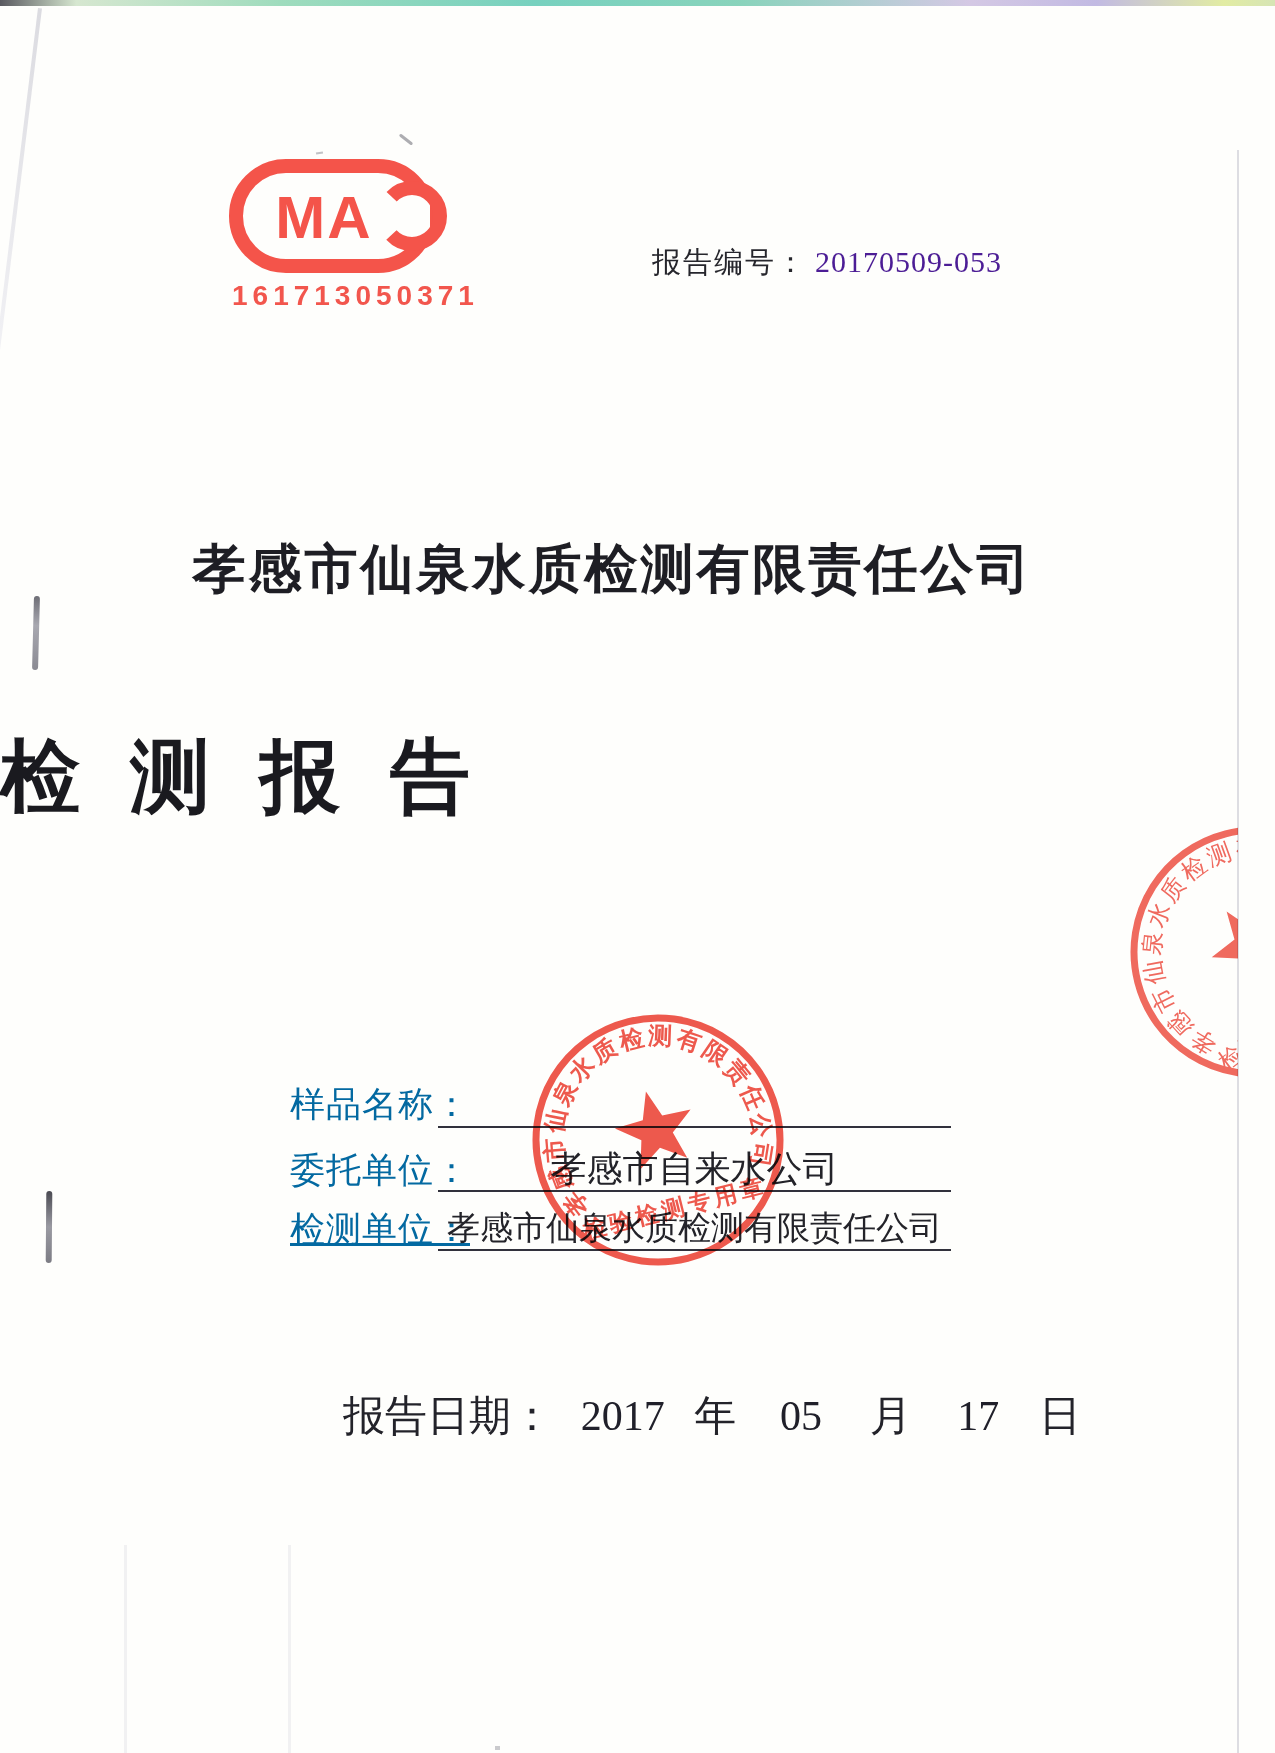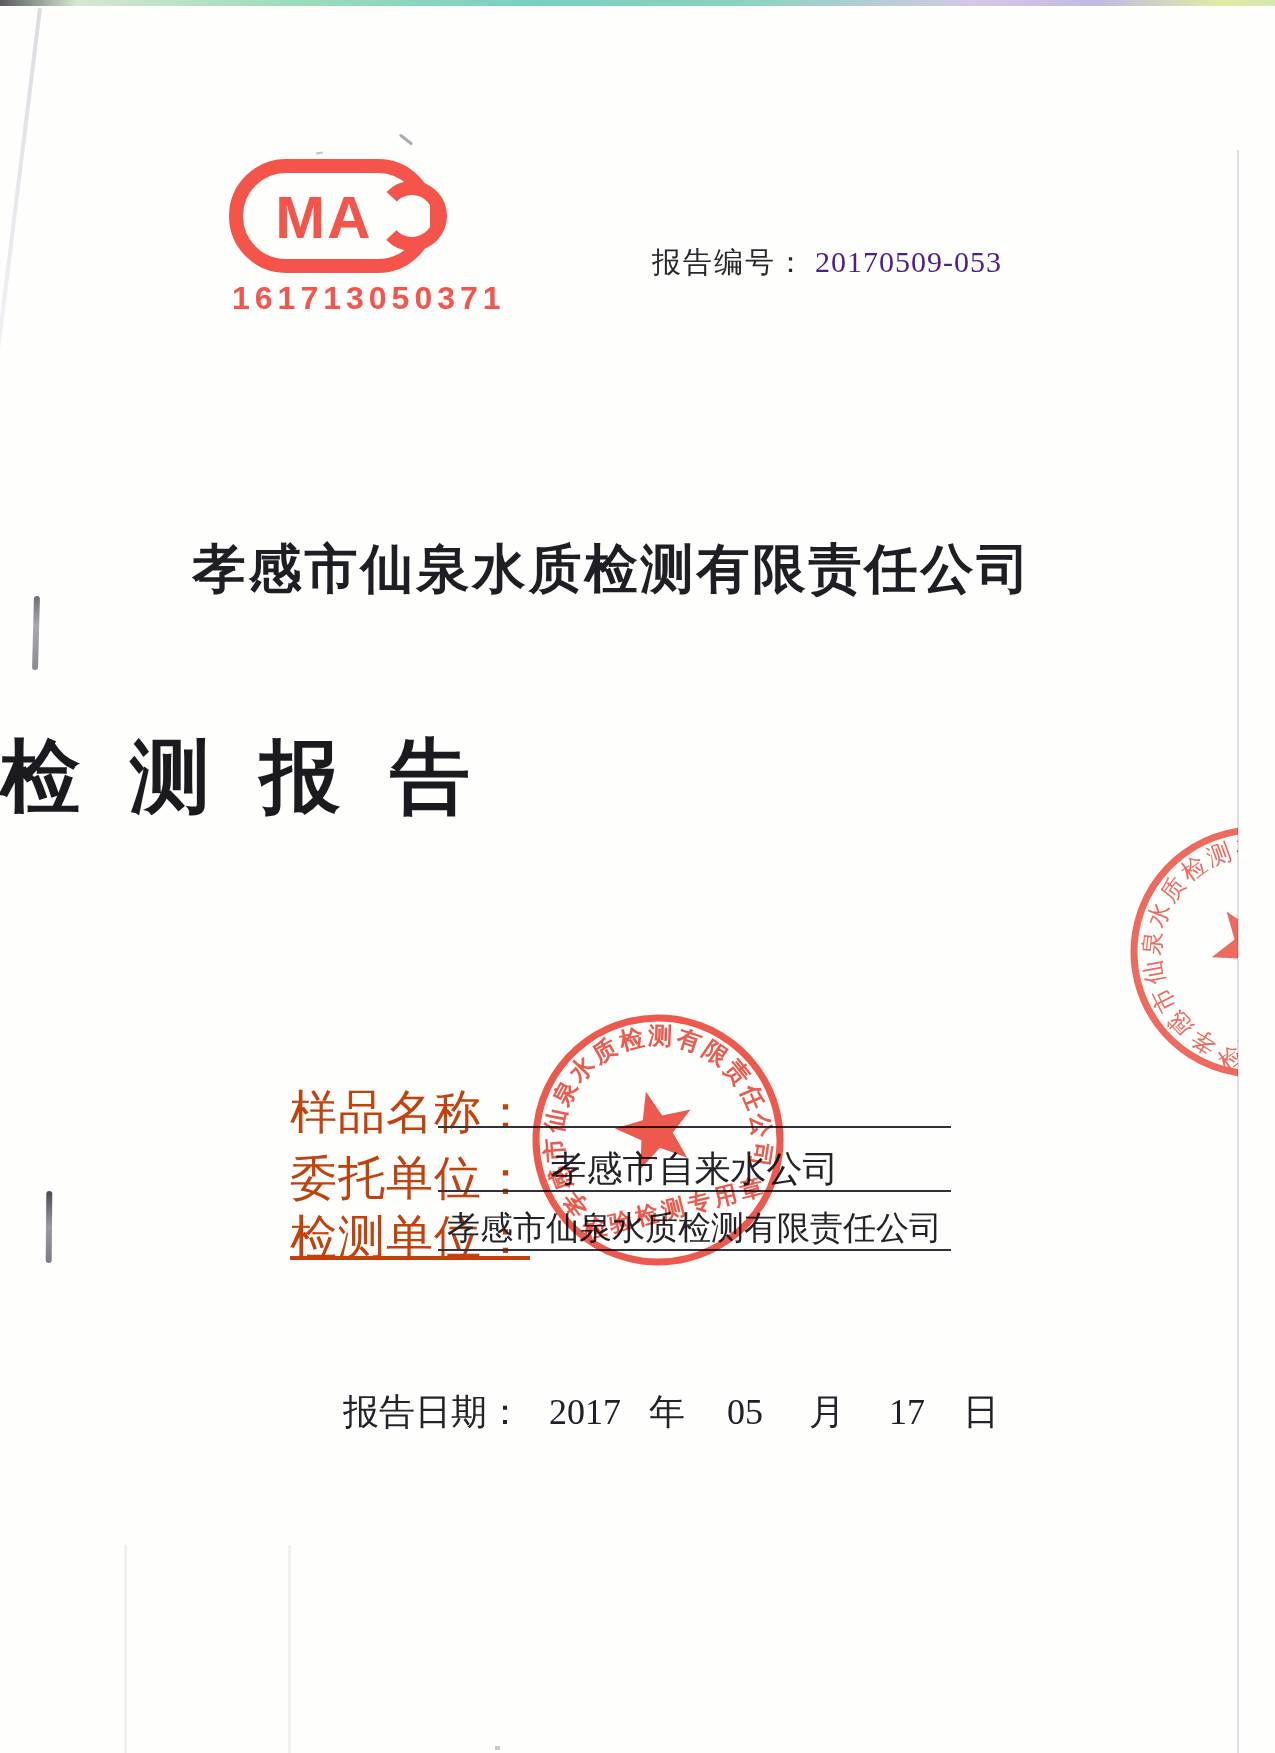--- a/index.html
+++ b/index.html
@@ -44,7 +44,7 @@
   .cma-svg{display:block;}
   .cma-number{
     position:absolute; left:232px; top:280px;
-    font-size:32px; font-weight:bold; letter-spacing:5px;
+    font-size:28px; font-weight:bold; letter-spacing:5px;
     color:#f2564d;
   }
 

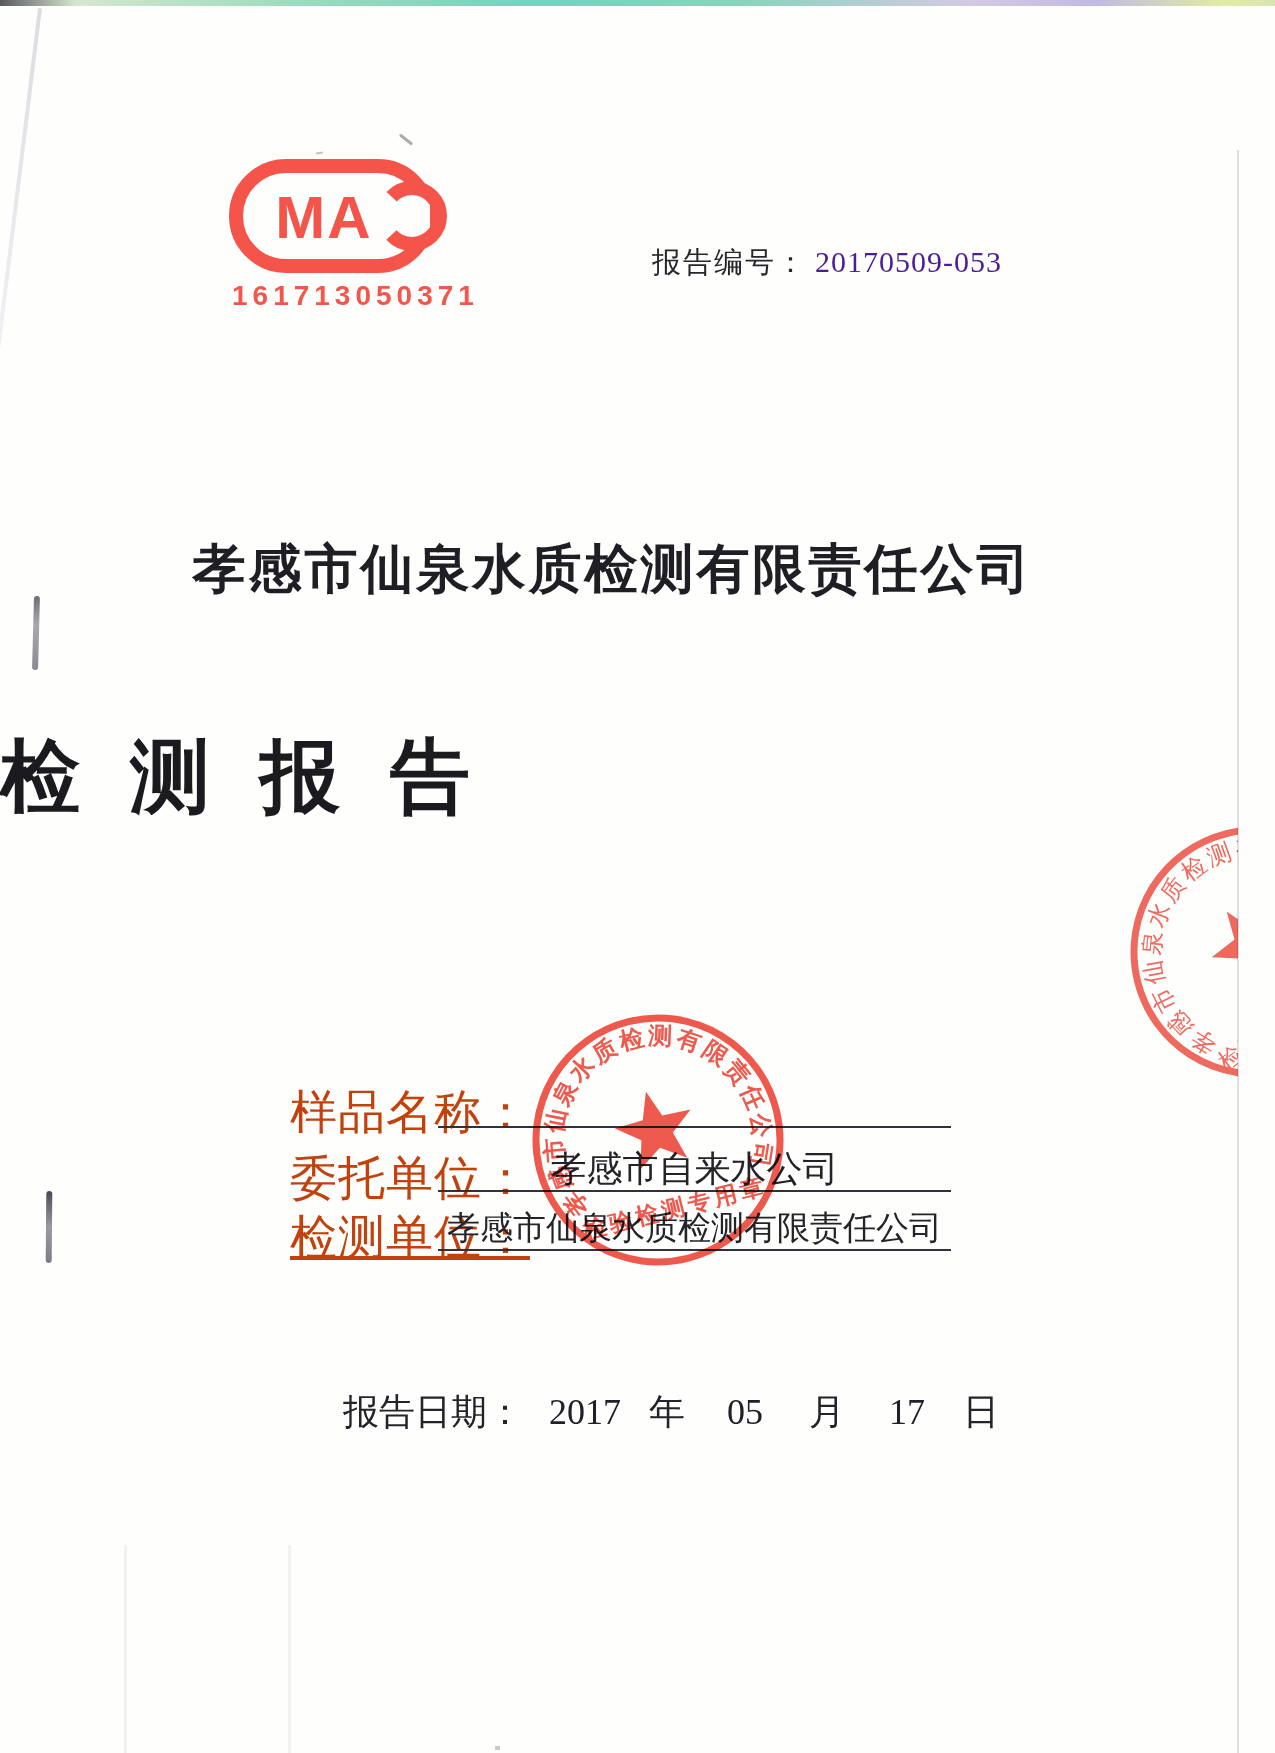--- a/index.html
+++ b/index.html
@@ -73,7 +73,7 @@
 
   
   .field-label{
-    position:absolute; left:290px; font-size:47px; color:#c2410c;
+    position:absolute; left:290px; font-size:35px; color:#0369a1;
     letter-spacing:1px; white-space:nowrap;
   }
   .field-value{

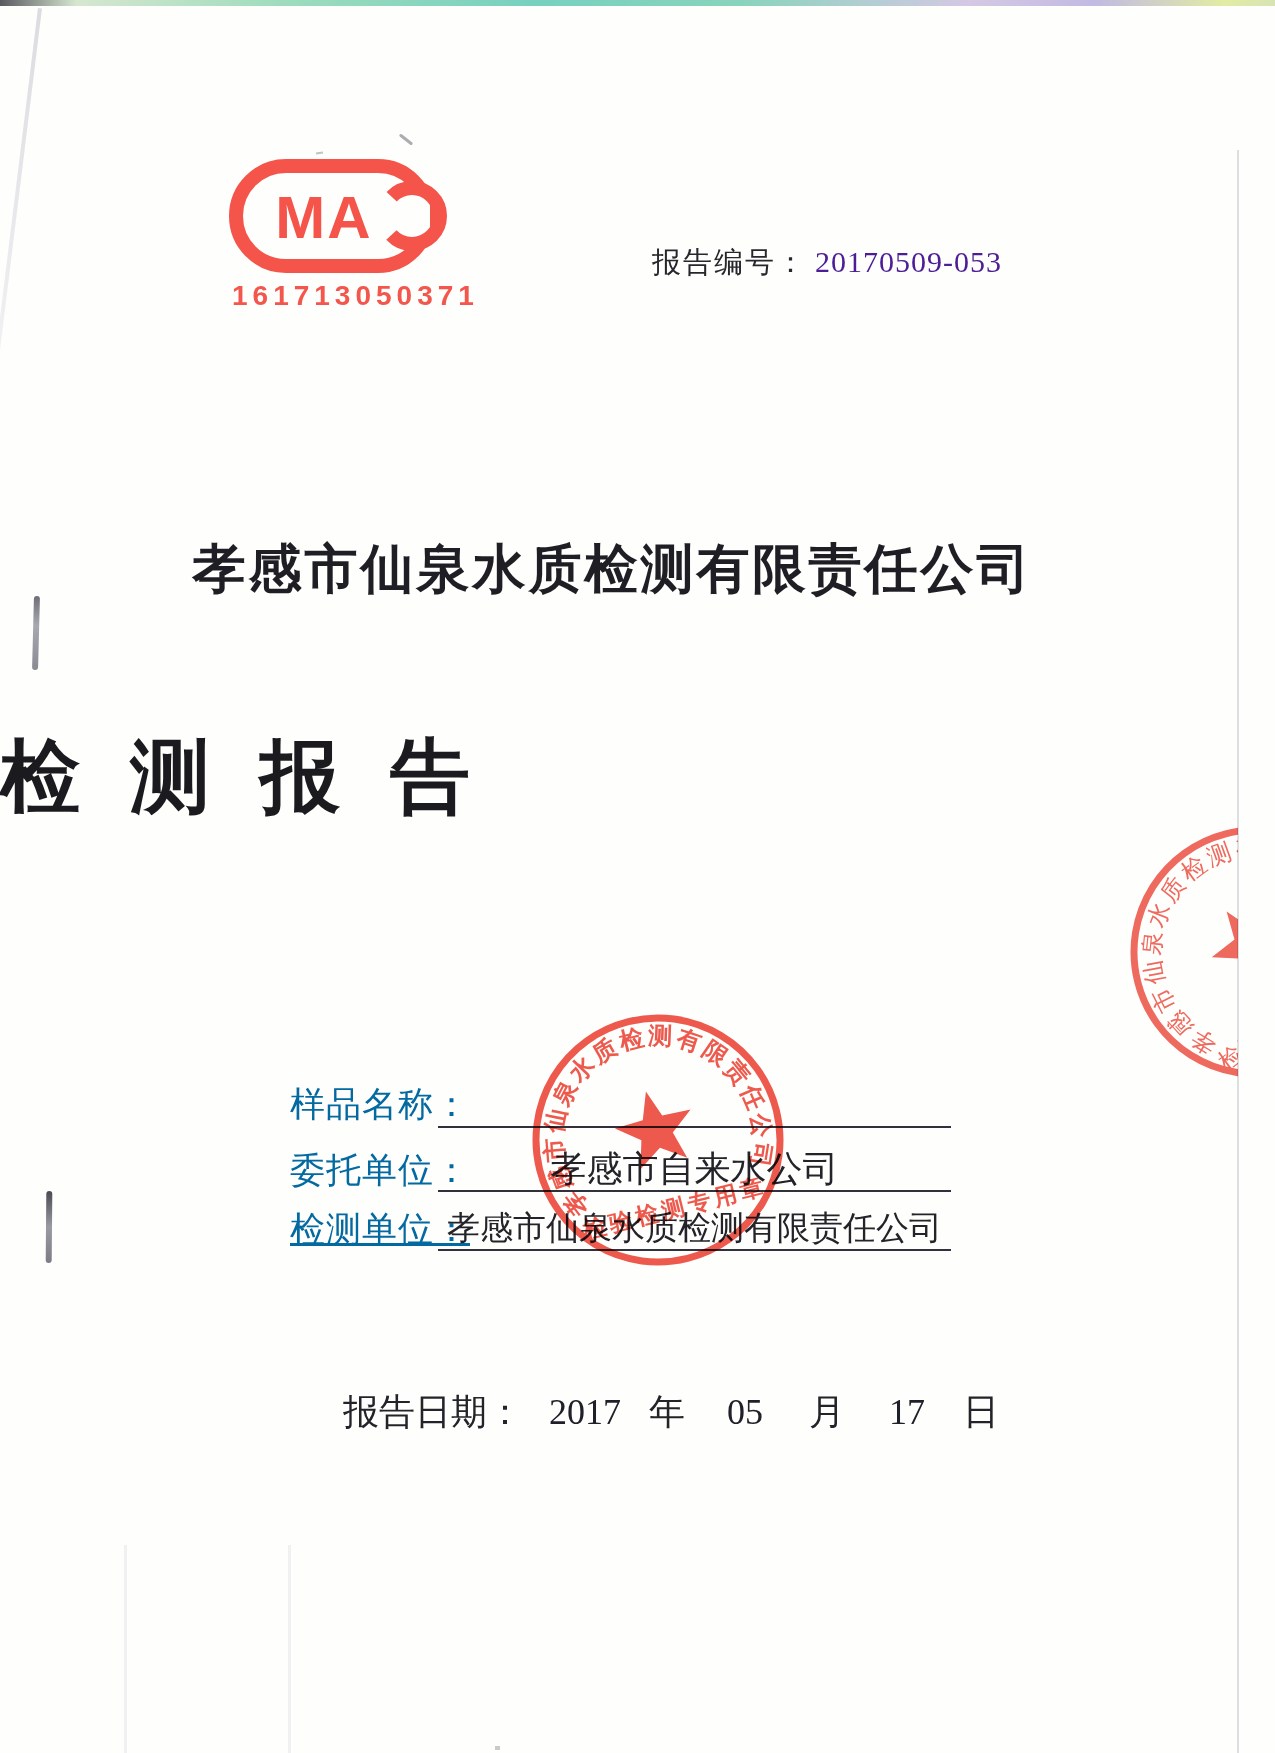--- a/index.html
+++ b/index.html
@@ -92,7 +92,7 @@
   
   .date-row{
     position:absolute; left:343px; top:1388px; white-space:nowrap;
-    font-size:36px; color:#23232a;
+    font-size:42px; color:#23232a;
   }
   .date-row .num{
     font-family:"Liberation Serif", serif; color:#20202a;

